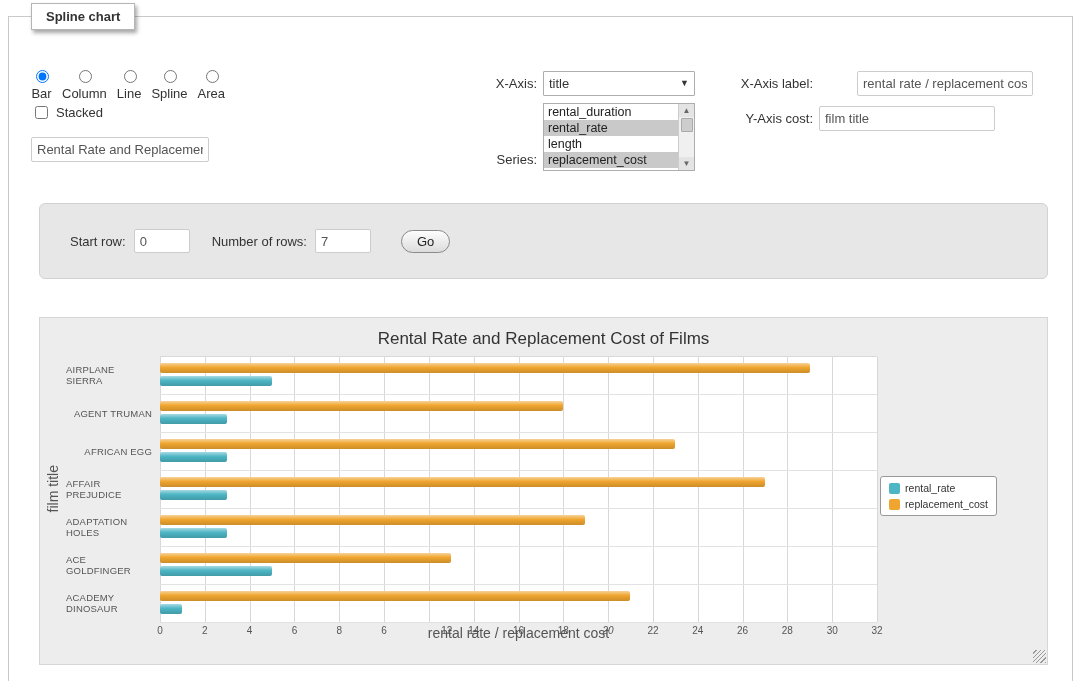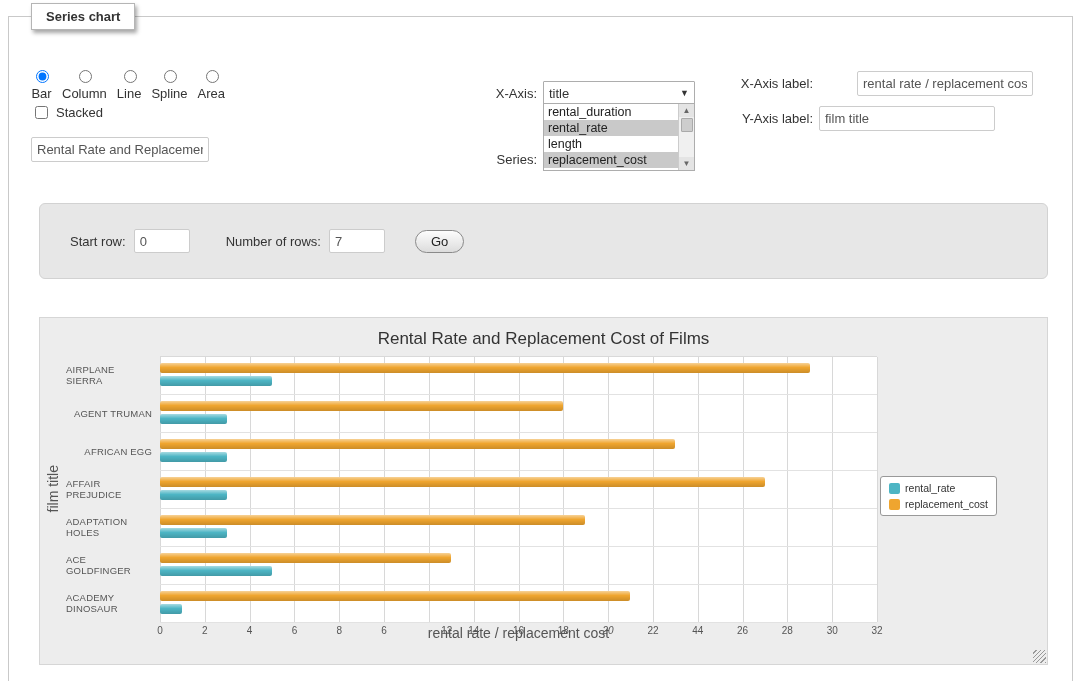--- a/index.html
+++ b/index.html
@@ -100,7 +100,7 @@
 <body>
 
 <div class="outer">
-  <div class="legend-box">Series chart</div>
+  <div class="legend-box">Spline chart</div>
 
   <div class="controls">
     <div class="radio-row">

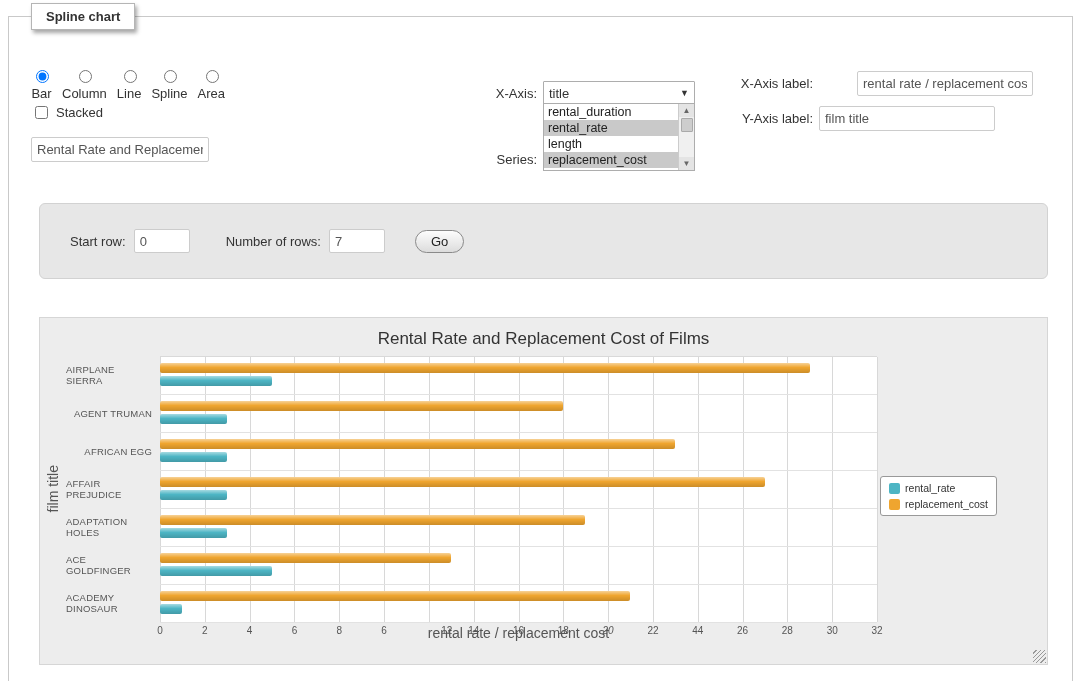--- a/index.html
+++ b/index.html
@@ -133,7 +133,7 @@
 
     <input type="text" class="title-input" value="Rental Rate and Replacement Cost of Films" style="">
 
-    <div class="ctl-row" style="left:448px; top:64px;justify-content:space-between;">
+    <div class="ctl-row" style="left:448px; top:54px;justify-content:space-between;">
       <span class="ctl-label">X-Axis:</span>
       <span class="select-wrap">
         <select>

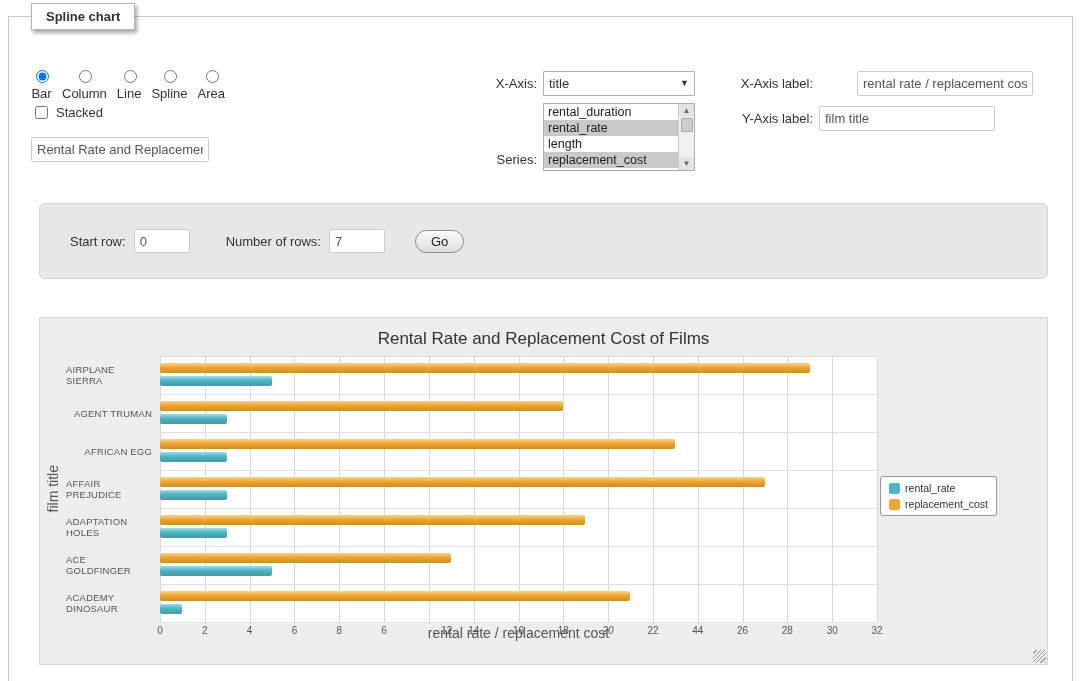--- a/index.html
+++ b/index.html
@@ -166,7 +166,7 @@
     </div>
 
     <div class="ctl-row" style="left:700px; top:89px;">
-      <span class="ctl-label wide">Y-Axis label:</span>
+      <span class="ctl-label wide">Y-Axis cost:</span>
       <input type="text" style="width: 176px; height: 25px;" value="film title">
     </div>
   </div>

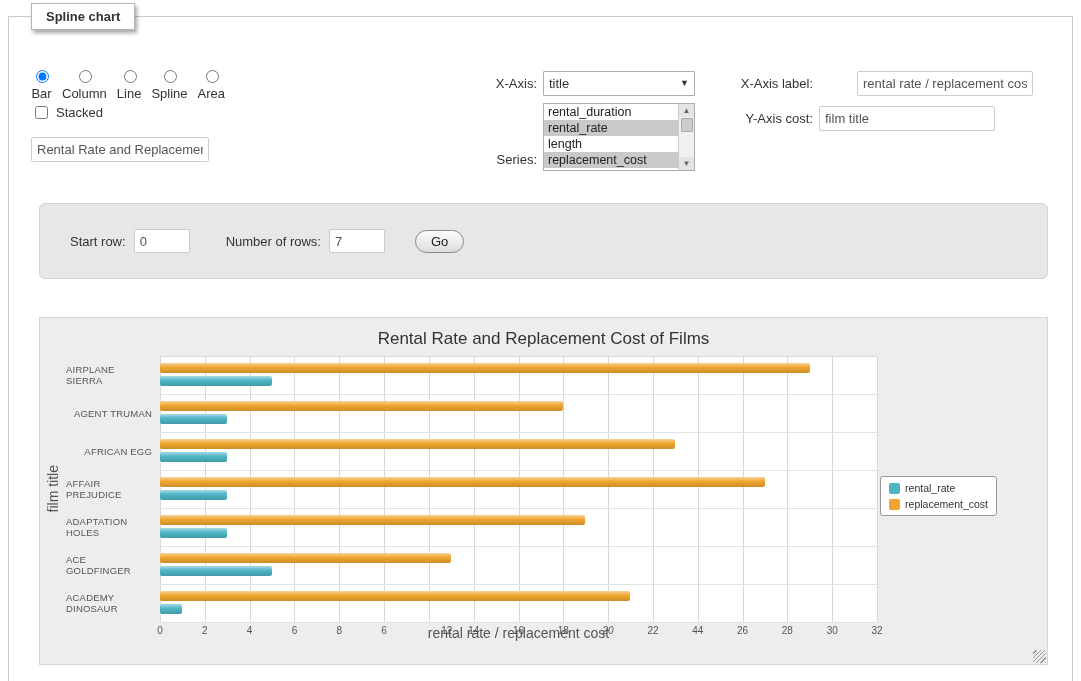--- a/index.html
+++ b/index.html
@@ -55,7 +55,7 @@
     display: flex; align-items: center; padding-left: 30px; gap: 8px;
   }
   .rows-panel input[type="text"] { width: 56px; height: 24px; background: #fff; }
-  .num-label { margin-left: 28px; }
+  .num-label { margin-left: 14px; }
   .go-btn {
     margin-left: 22px; padding: 3px 15px; font-size: 13px; color: #222;
     border: 1px solid #8a8a8a; border-radius: 12px; cursor: pointer;

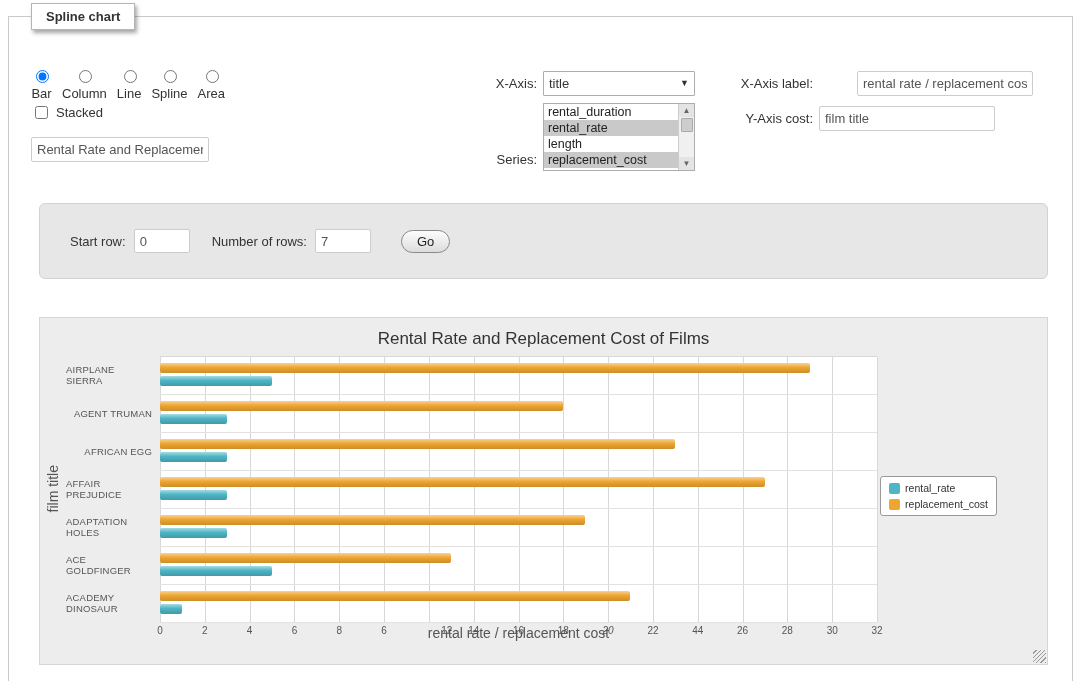--- a/index.html
+++ b/index.html
@@ -255,7 +255,7 @@
             <span class="x-tick" style="left: 56.25%;">18</span>
             <span class="x-tick" style="left: 62.5%; font-style: italic;">20</span>
             <span class="x-tick" style="left: 68.75%;">22</span>
-            <span class="x-tick" style="left: 75%;">44</span>
+            <span class="x-tick" style="left: 75%;">24</span>
             <span class="x-tick" style="left: 81.25%;">26</span>
             <span class="x-tick" style="left: 87.5%;">28</span>
             <span class="x-tick" style="left: 93.75%;">30</span>

